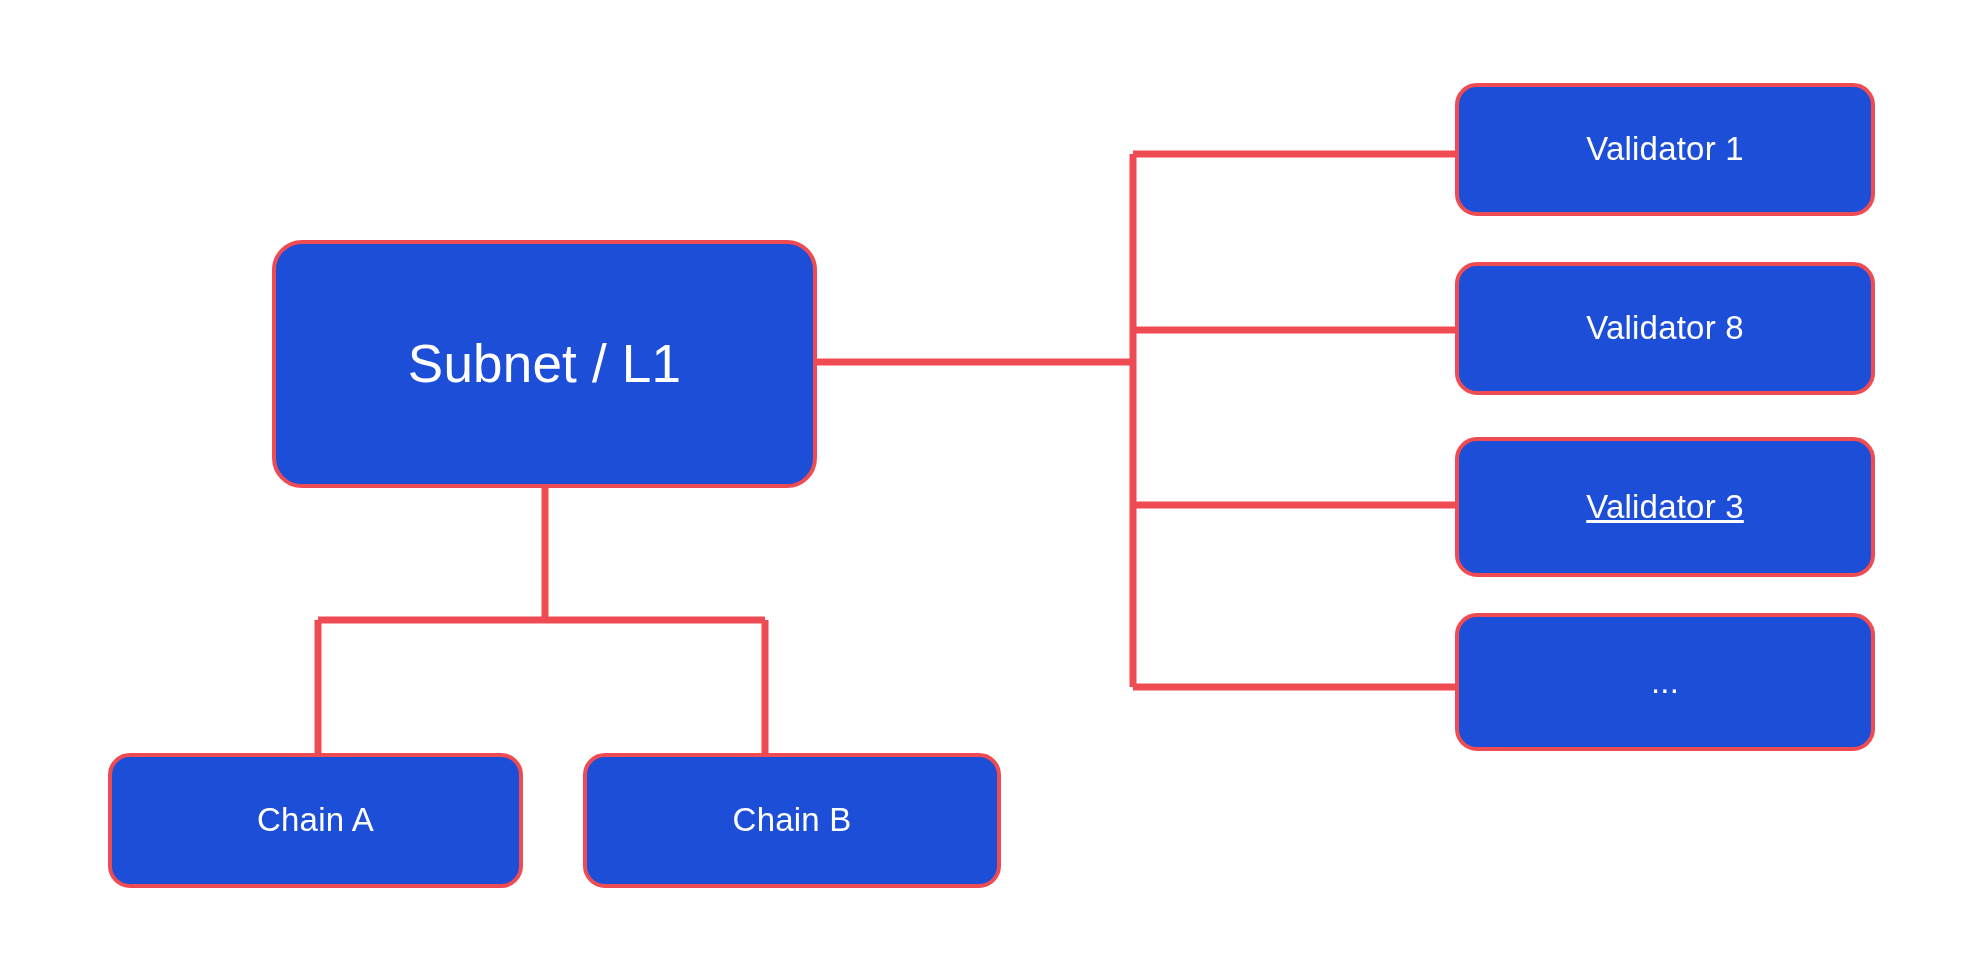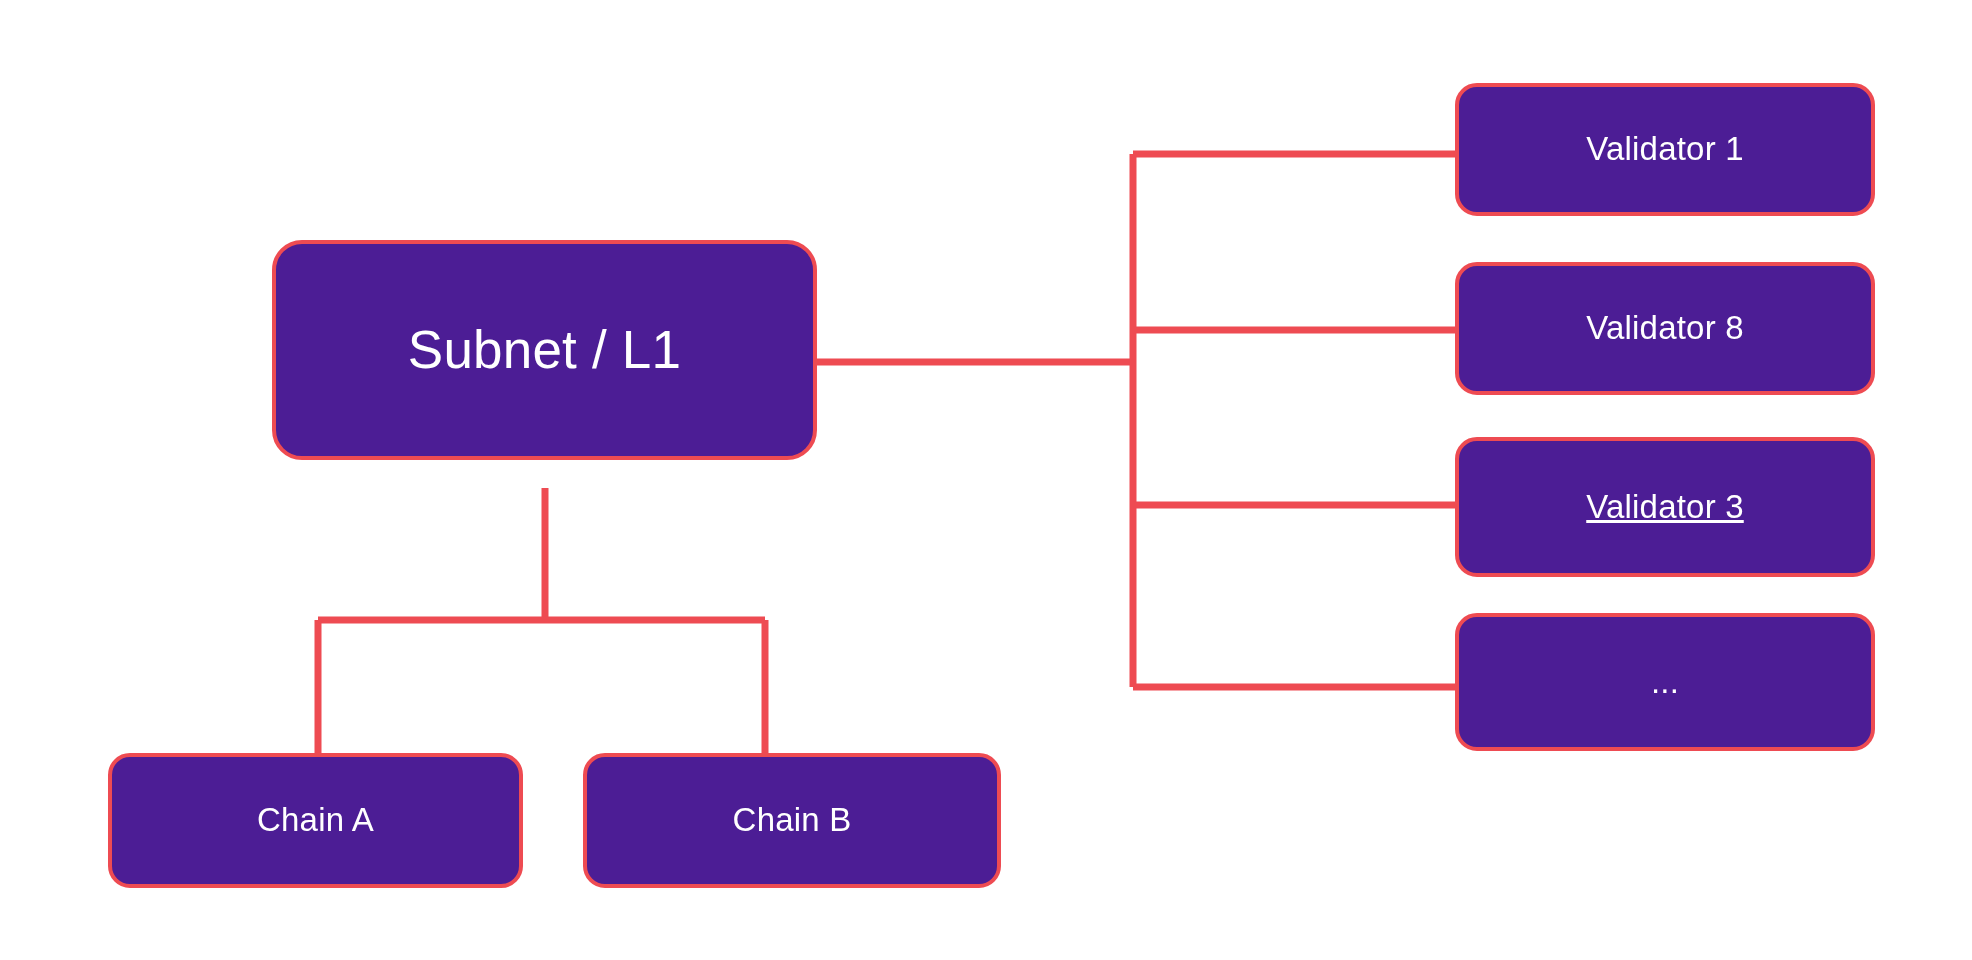--- a/index.html
+++ b/index.html
@@ -34,7 +34,7 @@
     justify-content: center;
     text-align: center;
     color: #ffffff;
-    background: #4c1d95;
+    background: #1d4ed8;
     border: 4px solid #ee4b52;
     border-radius: 22px;
     line-height: 1.1;

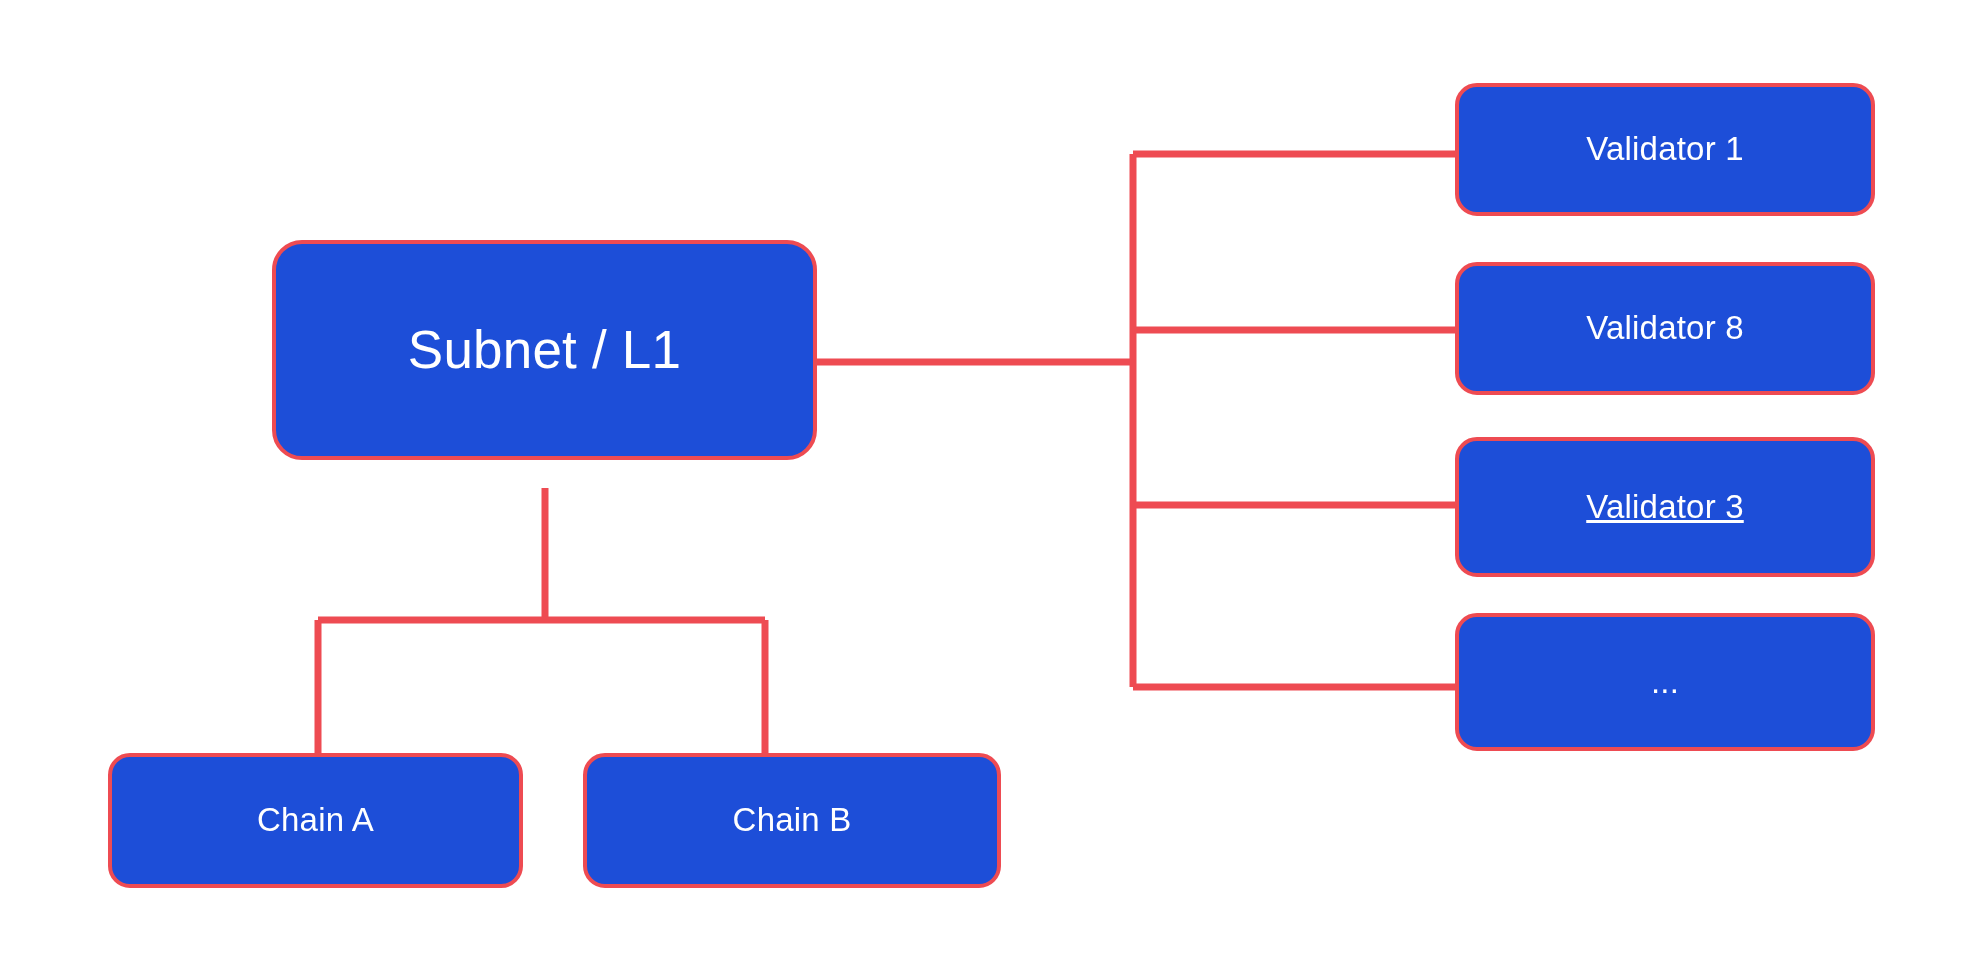--- a/index.html
+++ b/index.html
@@ -45,7 +45,7 @@
     display: block;
   }
   
-  #node-subnet      { left: 272px; top: 240px; width: 545px; height: 220px;
+  #node-subnet      { left: 272px; top: 240px; width: 545px; height: 248px;
                       border-radius: 30px; font-size: 53px; }
   #node-validator-1 { left: 1455px; top: 83px;  width: 420px; height: 133px; font-size: 33px; }
   #node-validator-2 { left: 1455px; top: 262px; width: 420px; height: 133px; font-size: 33px; }

